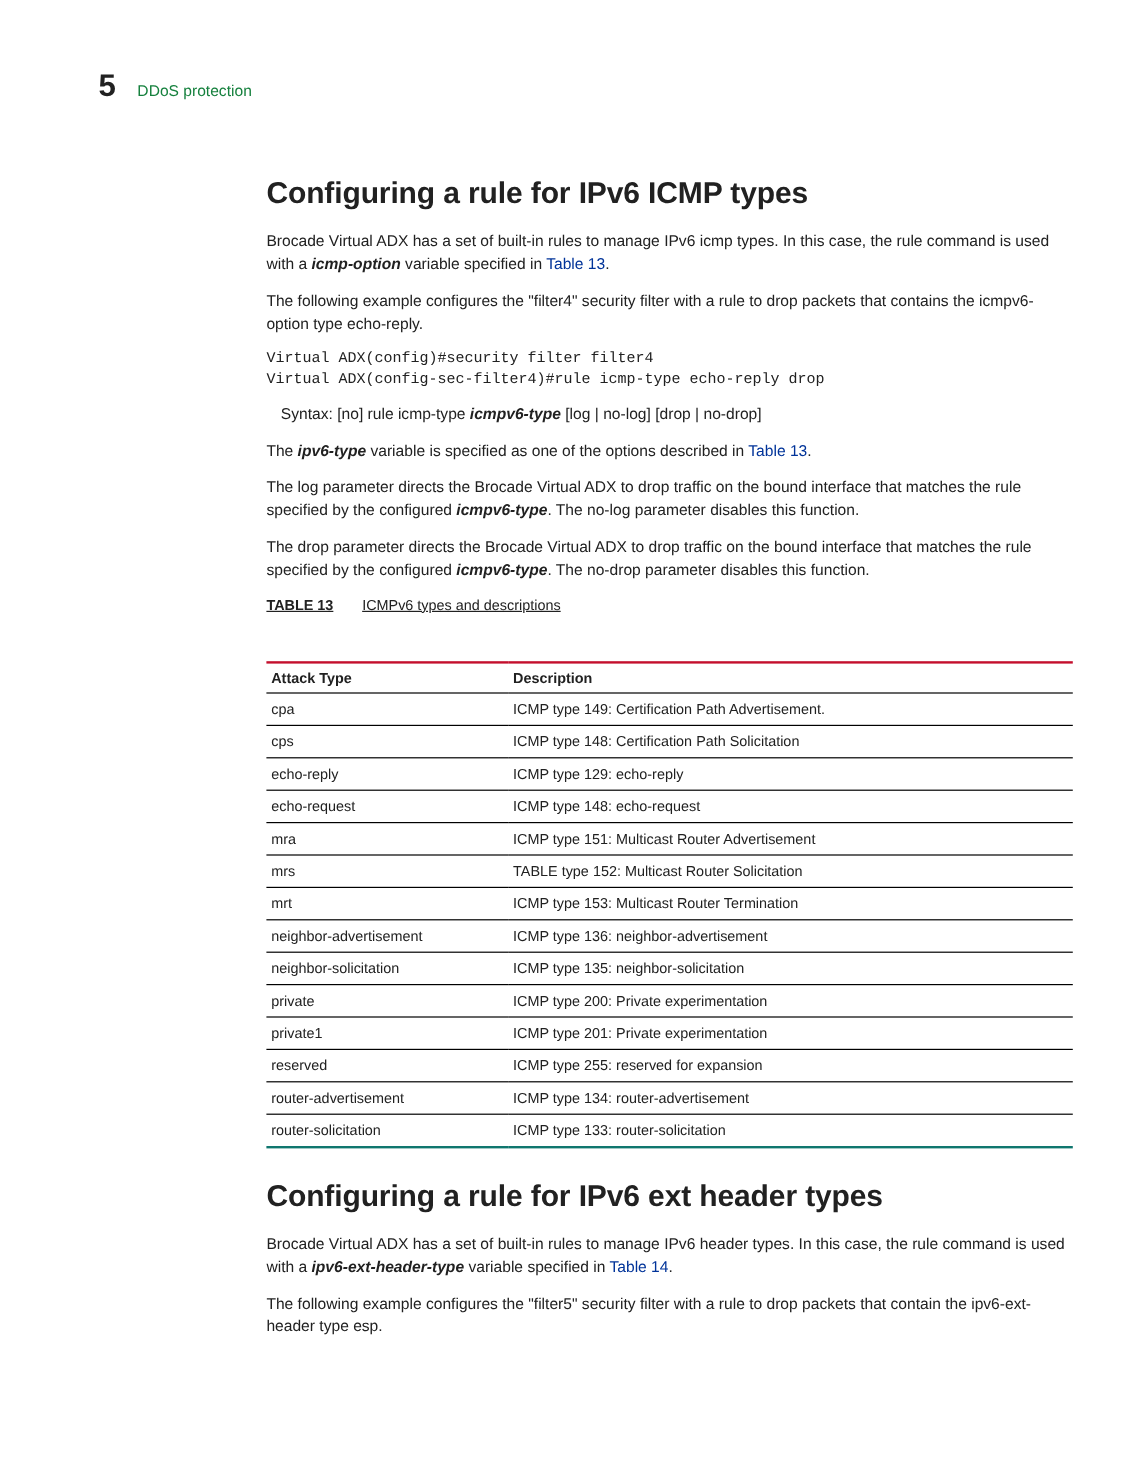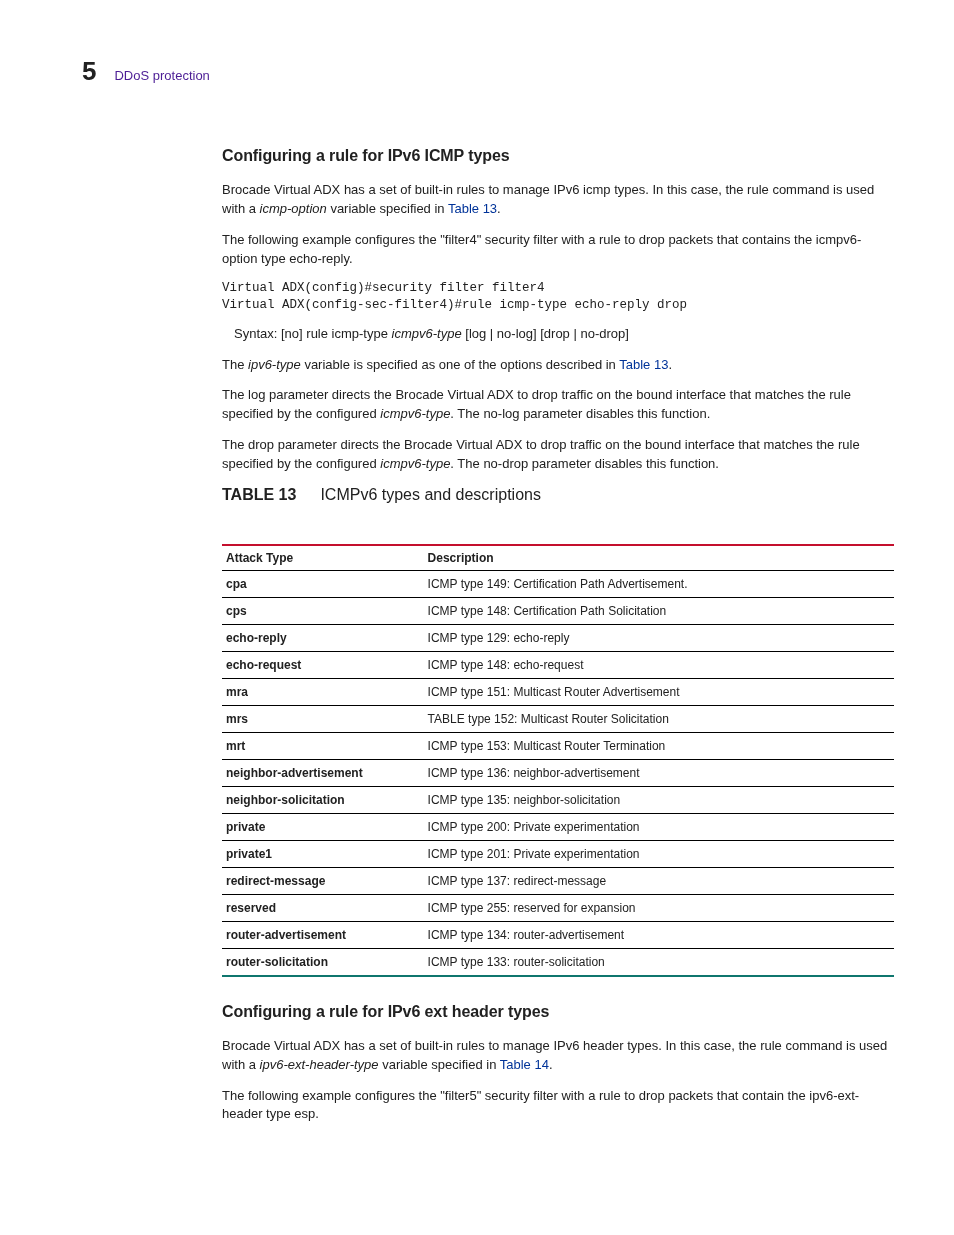--- a/index.html
+++ b/index.html
@@ -27,7 +27,7 @@
   }
   .section-label {
     font-size: 13px;
-    color: #4c1d95;
+    color: #15803d;
   }
   .content {
     margin-left: 140px;

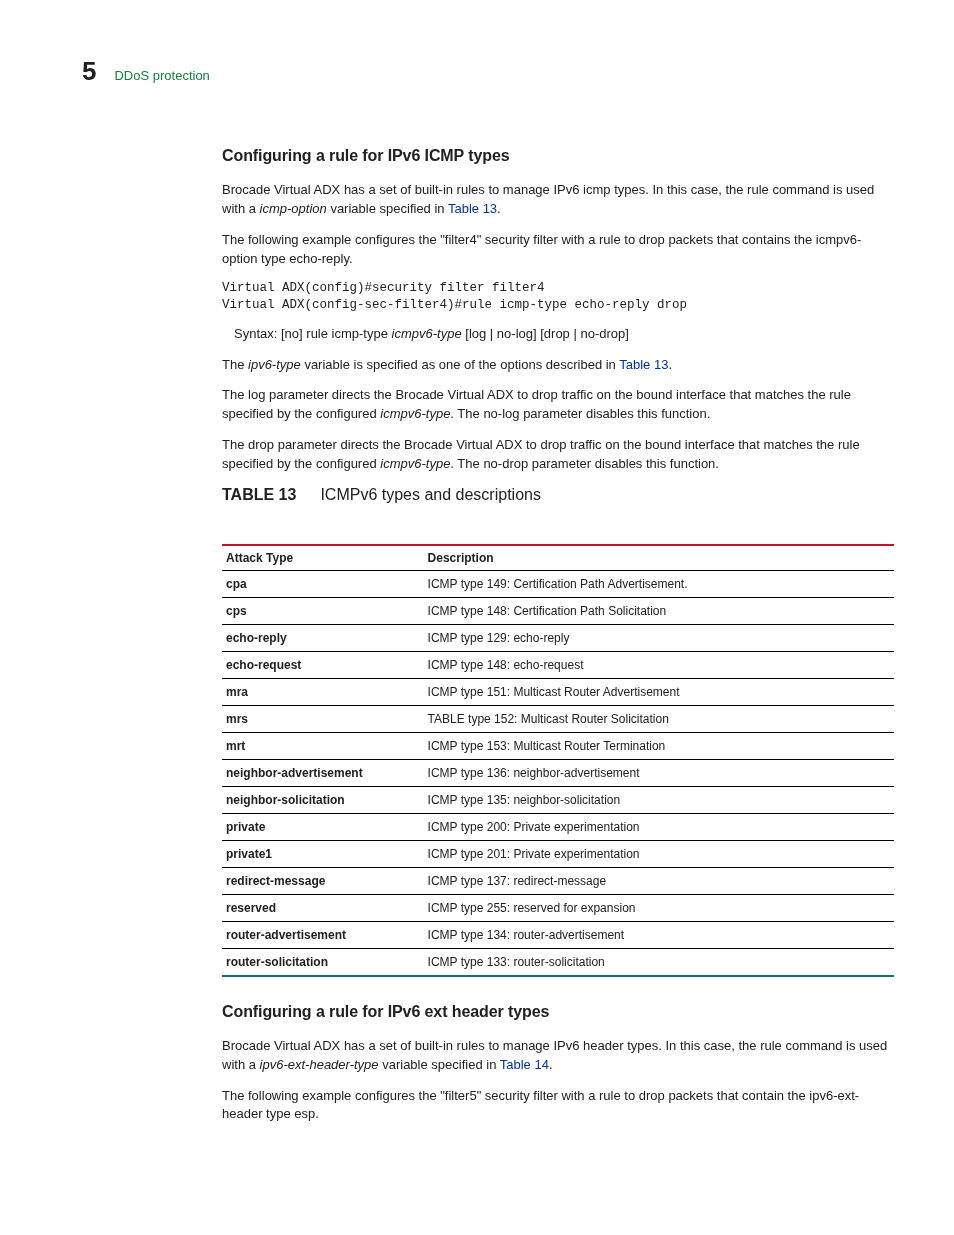--- a/index.html
+++ b/index.html
@@ -34,7 +34,7 @@
   }
   h2 {
     font-family: Arial, sans-serif;
-    font-size: 16px;
+    font-size: 25px;
     font-weight: 700;
     margin: 0 0 16px 0;
     letter-spacing: -0.1px;

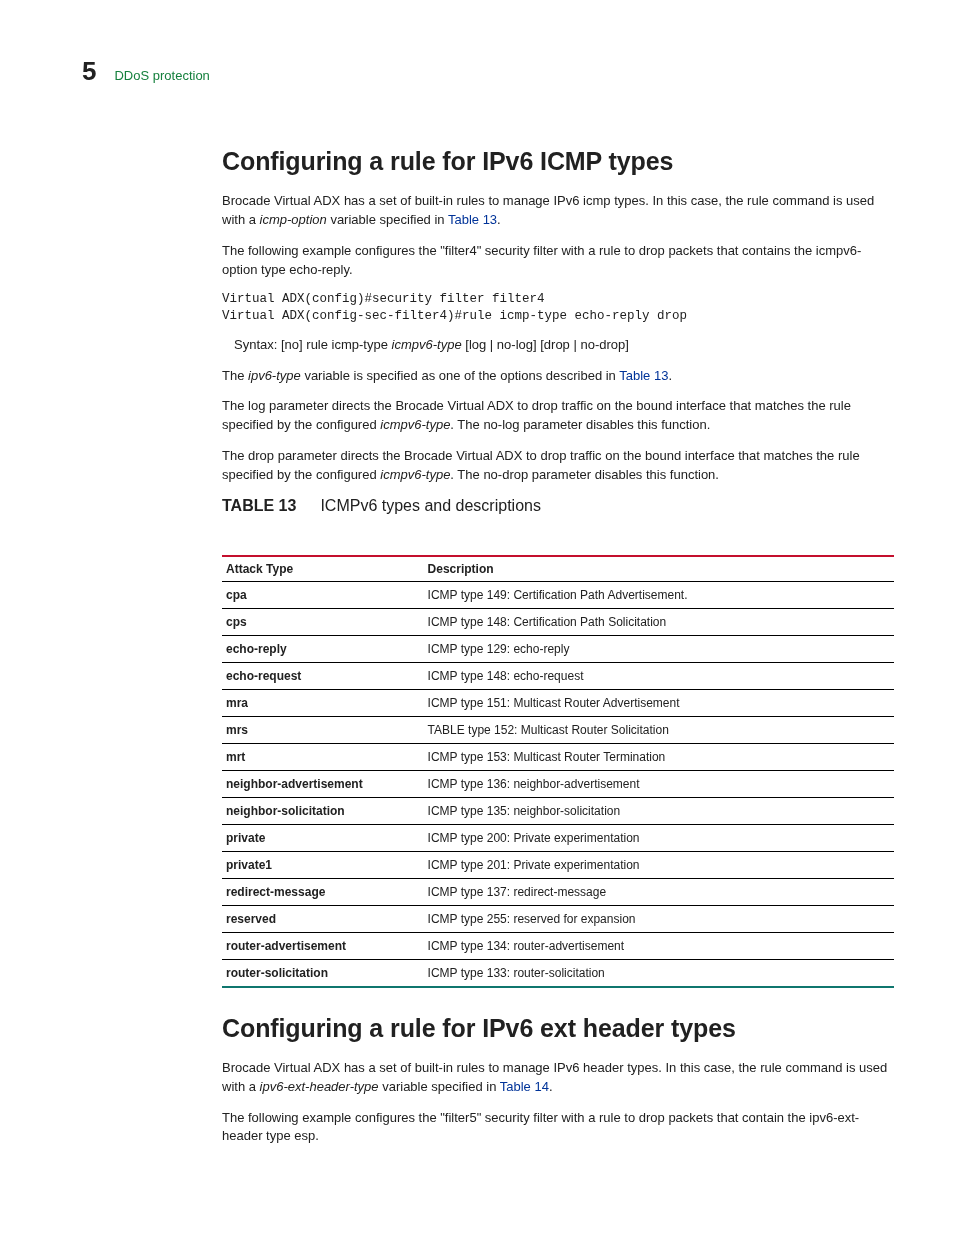--- a/index.html
+++ b/index.html
@@ -44,7 +44,7 @@
     margin: 0 0 12px 0;
   }
   .bold { font-weight: 400; }
-  .italic { font-style: italic; }
+  .italic { font-style: italic; font-weight: bold; }
   .link {
     color: #003399;
   }

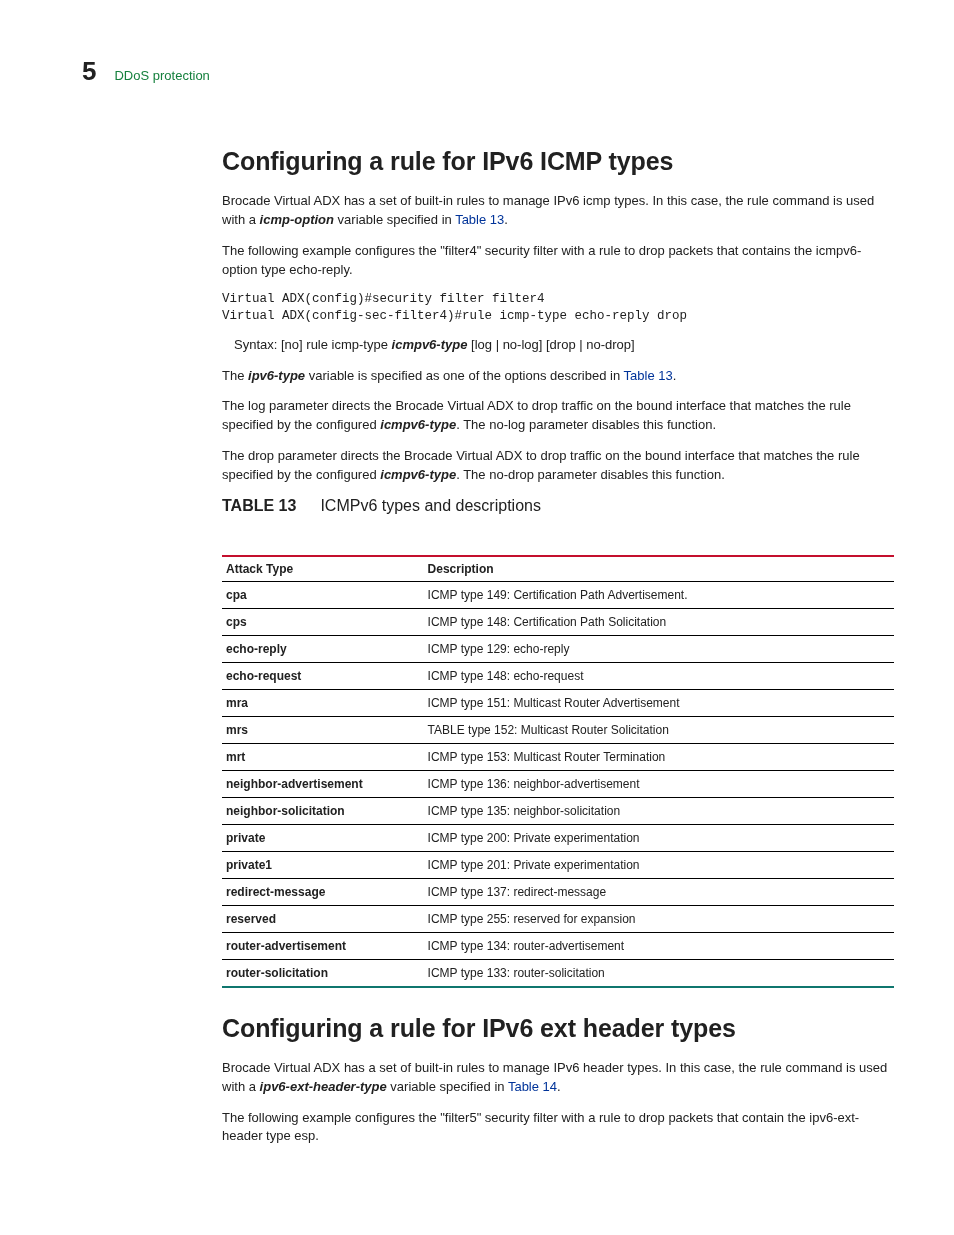--- a/index.html
+++ b/index.html
@@ -60,8 +60,9 @@
     line-height: 1.5;
   }
   .table-caption {
-    font-size: 16px;
+    font-size: 12px;
     margin: 6px 0 4px 0;
+    text-decoration: underline;
   }
   .table-caption .tlabel { font-weight: 700; margin-right: 24px; }
   table {

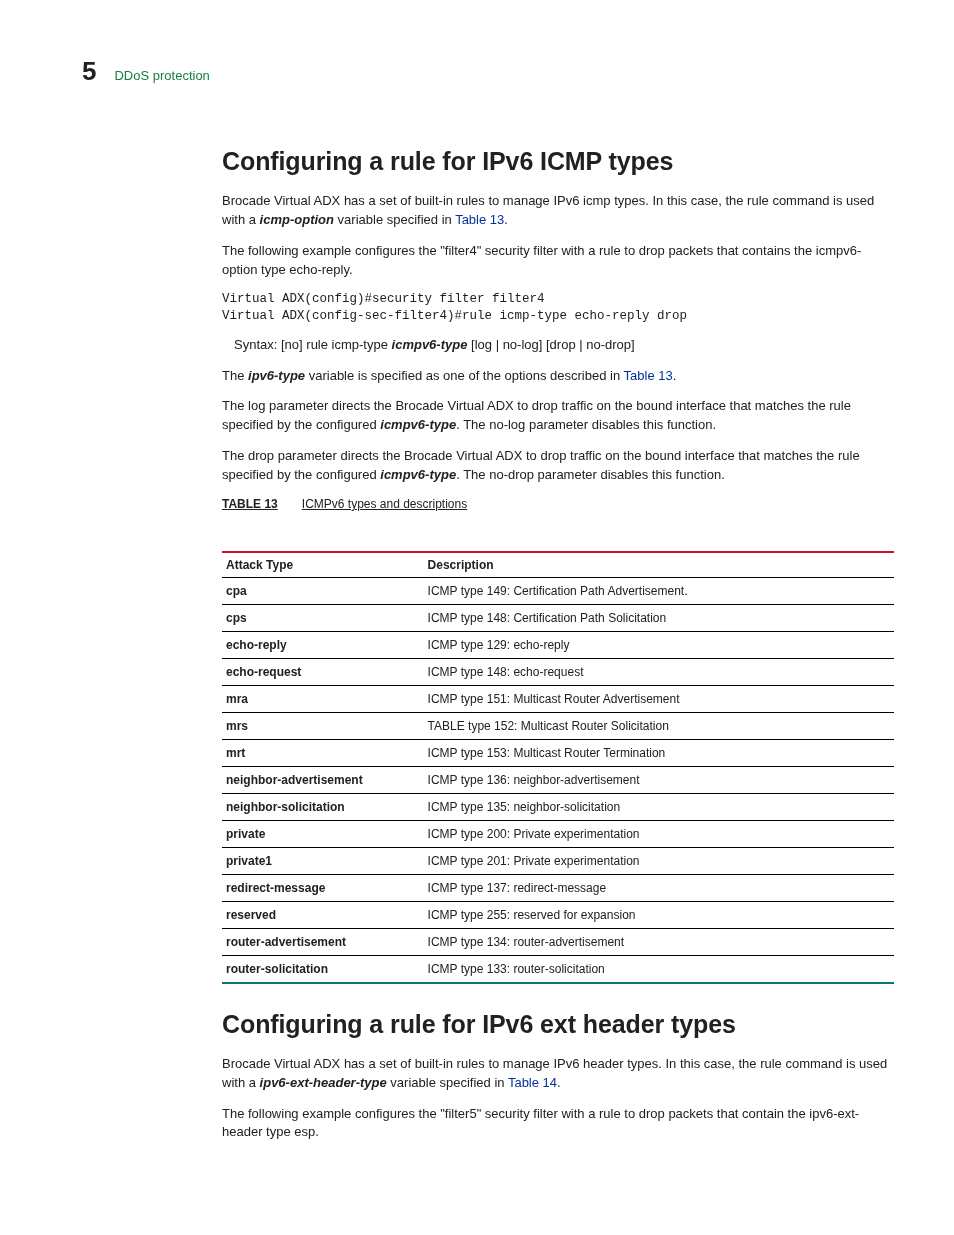--- a/index.html
+++ b/index.html
@@ -90,7 +90,7 @@
     padding: 6px 4px;
     vertical-align: top;
   }
-  td.col-attack { width: 30%; font-weight: 700; }
+  td.col-attack { width: 30%; font-weight: 400; }
   h2.second { margin-top: 26px; }
 </style>
 </head>

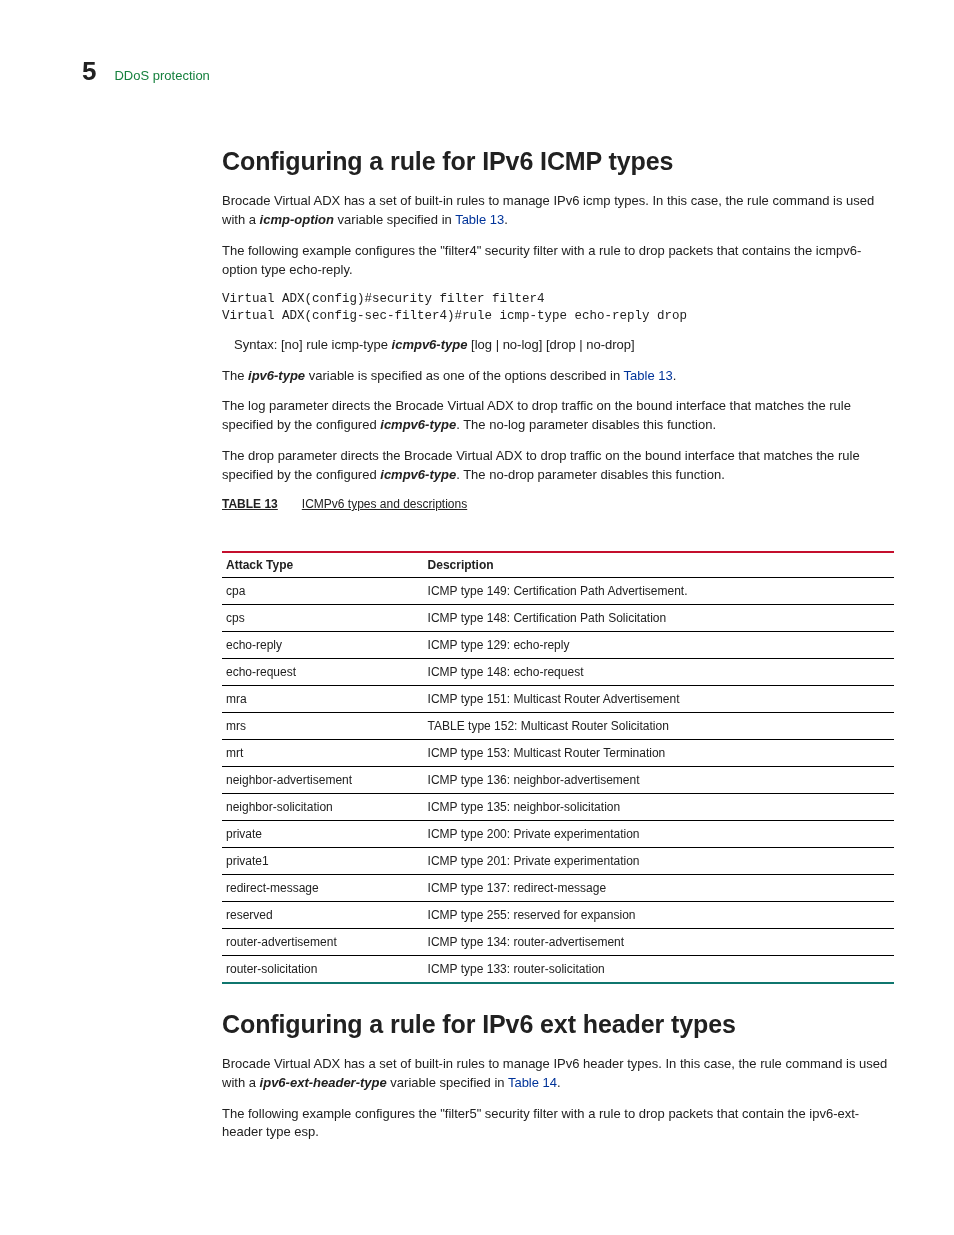--- a/index.html
+++ b/index.html
@@ -191,10 +191,6 @@
             <td>ICMP type 201: Private experimentation</td>
           </tr>
           <tr>
-            <td class="col-attack">redirect-message</td>
-            <td>ICMP type 137: redirect-message</td>
-          </tr>
-          <tr>
             <td class="col-attack">reserved</td>
             <td>ICMP type 255: reserved for expansion</td>
           </tr>

